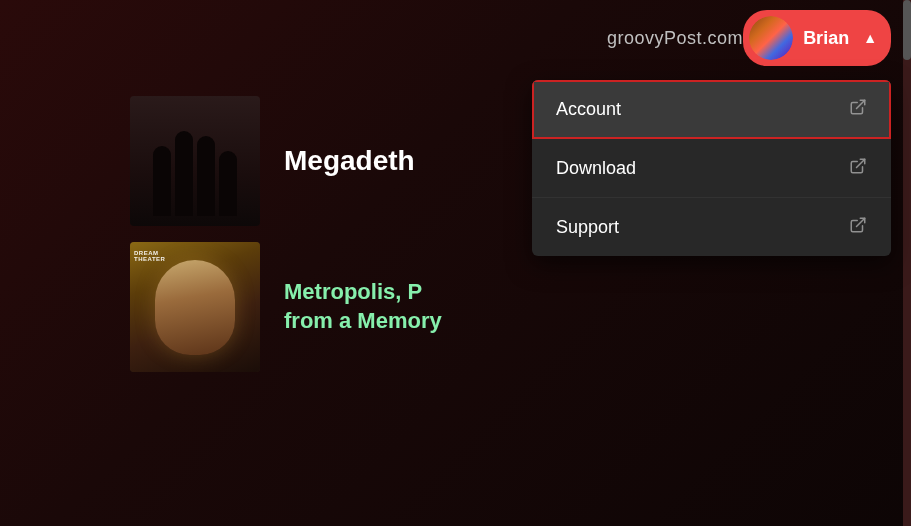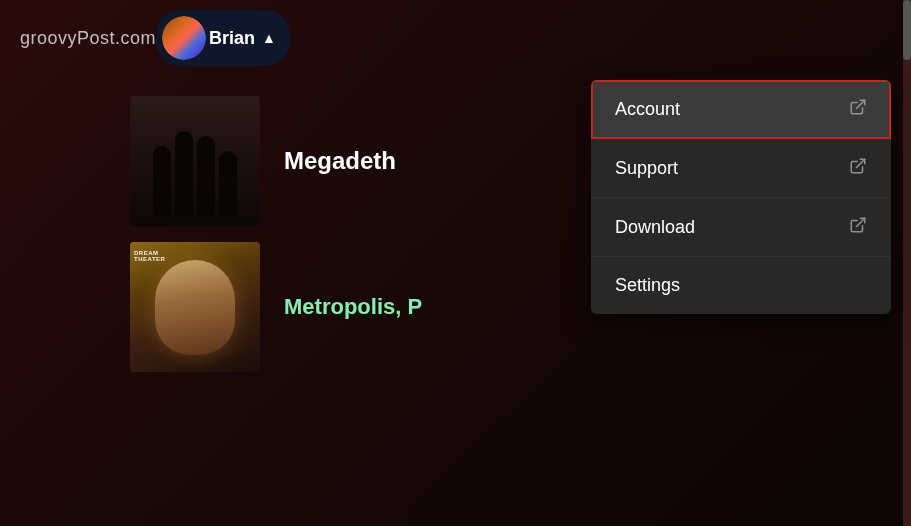--- a/index.html
+++ b/index.html
@@ -30,7 +30,7 @@
       height: 76px;
       display: flex;
       align-items: center;
-      justify-content: flex-start;
+      justify-content: flex-end;
       padding: 16px 20px;
       z-index: 10;
       background: transparent;

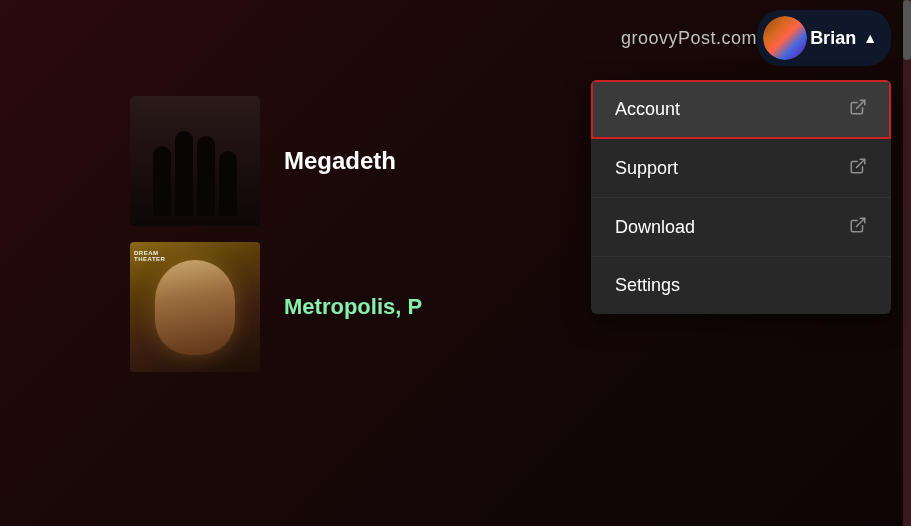--- a/index.html
+++ b/index.html
@@ -46,8 +46,8 @@
     .user-button {
       display: flex;
       align-items: center;
-      gap: 3px;
-      background: #0f172a;
+      gap: 10px;
+      background: #ef4444;
       border: none;
       border-radius: 24px;
       padding: 6px 14px 6px 6px;

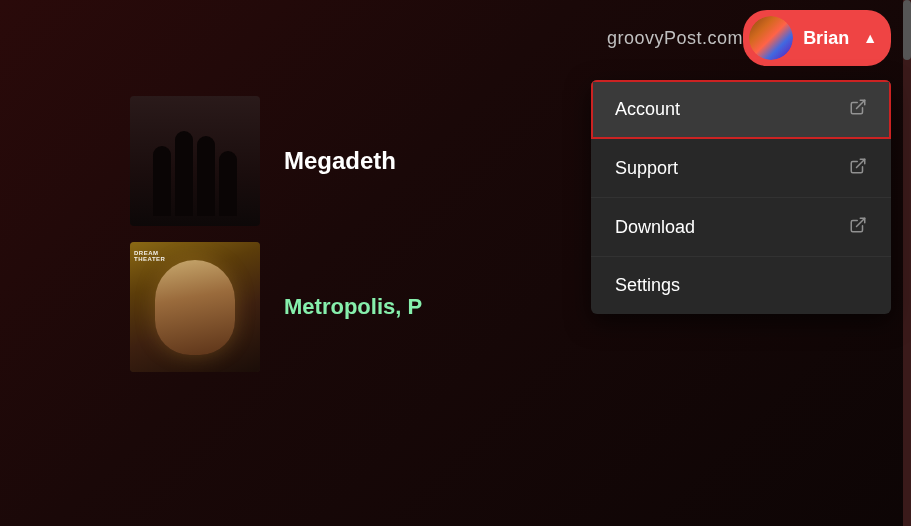--- a/index.html
+++ b/index.html
@@ -166,7 +166,7 @@
       position: absolute;
       top: 80px;
       right: 20px;
-      width: 300px;
+      width: 359px;
       background: #282828;
       border-radius: 6px;
       overflow: hidden;

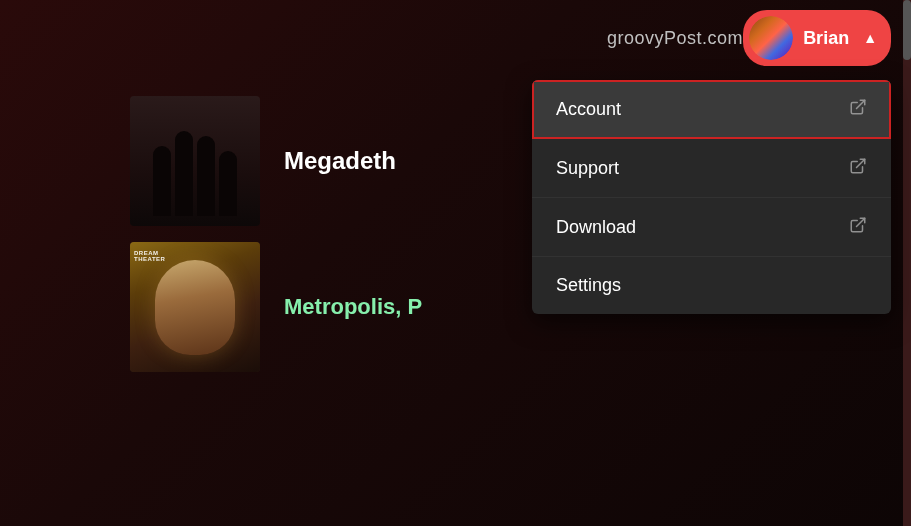--- a/index.html
+++ b/index.html
@@ -150,7 +150,7 @@
 
     .album-title {
       color: #ffffff;
-      font-size: 24px;
+      font-size: 28px;
       font-weight: 800;
     }
 

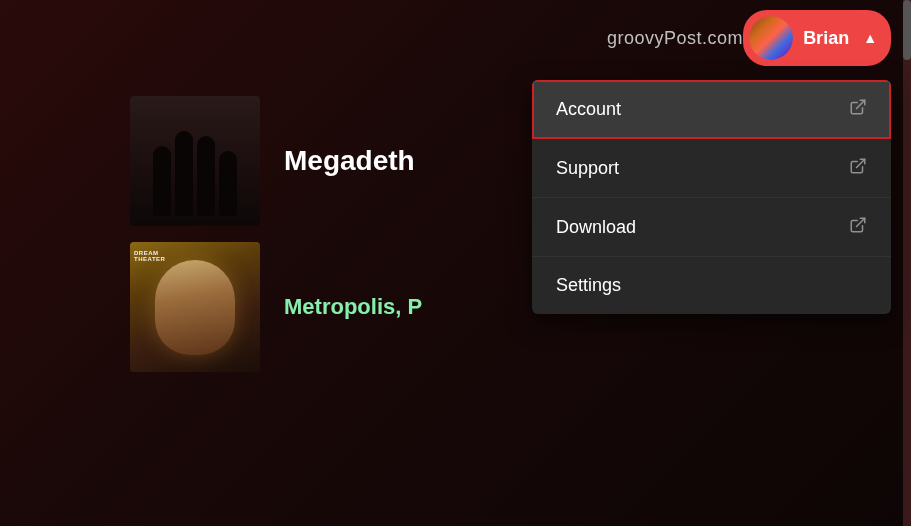--- a/index.html
+++ b/index.html
@@ -320,6 +320,17 @@
 
 
   <div class="menu-item">
+    <span>Download</span>
+    <span class="external-icon">
+      <svg width="18" height="18" viewBox="0 0 24 24" fill="none" stroke="#aaa" stroke-width="2" stroke-linecap="round" stroke-linejoin="round">
+        <path d="M18 13v6a2 2 0 0 1-2 2H5a2 2 0 0 1-2-2V8a2 2 0 0 1 2-2h6"></path>
+        <polyline points="15 3 21 3 21 9"></polyline>
+        <line x1="10" y1="14" x2="21" y2="3"></line>
+      </svg>
+    </span>
+  </div>
+
+  <div class="menu-item">
     <span>Support</span>
     <span class="external-icon">
       <svg width="18" height="18" viewBox="0 0 24 24" fill="none" stroke="#aaa" stroke-width="2" stroke-linecap="round" stroke-linejoin="round">
@@ -331,17 +342,6 @@
   </div>
 
   <div class="menu-item">
-    <span>Download</span>
-    <span class="external-icon">
-      <svg width="18" height="18" viewBox="0 0 24 24" fill="none" stroke="#aaa" stroke-width="2" stroke-linecap="round" stroke-linejoin="round">
-        <path d="M18 13v6a2 2 0 0 1-2 2H5a2 2 0 0 1-2-2V8a2 2 0 0 1 2-2h6"></path>
-        <polyline points="15 3 21 3 21 9"></polyline>
-        <line x1="10" y1="14" x2="21" y2="3"></line>
-      </svg>
-    </span>
-  </div>
-
-  <div class="menu-item">
     <span>Settings</span>
   </div>
 

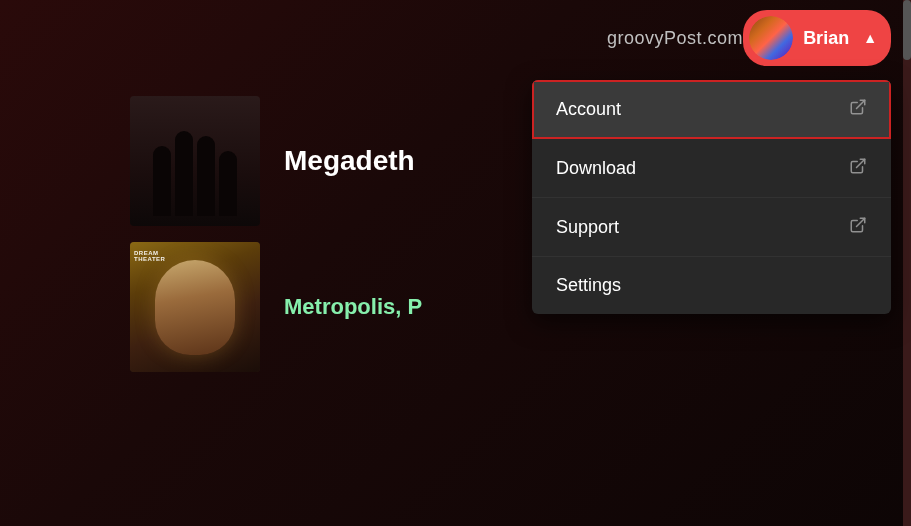--- a/index.html
+++ b/index.html
@@ -341,9 +341,6 @@
     </span>
   </div>
 
-  <div class="menu-item">
-    <span>Settings</span>
-  </div>
 
 
 </div>

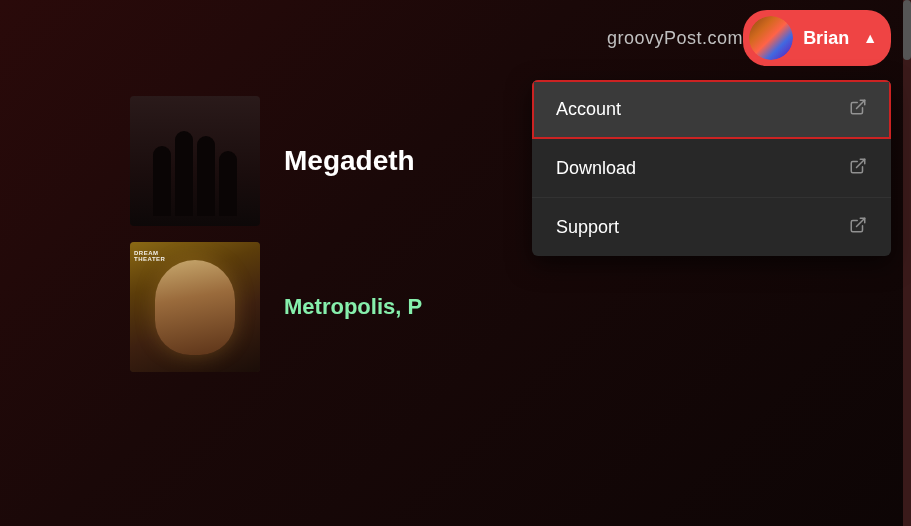--- a/index.html
+++ b/index.html
@@ -300,6 +300,7 @@
     </div>
     <div>
       <div class="album-title-2">Metropolis, P</div>
+      <div class="album-title-2">from a Memory</div>
     </div>
   </div>
 

